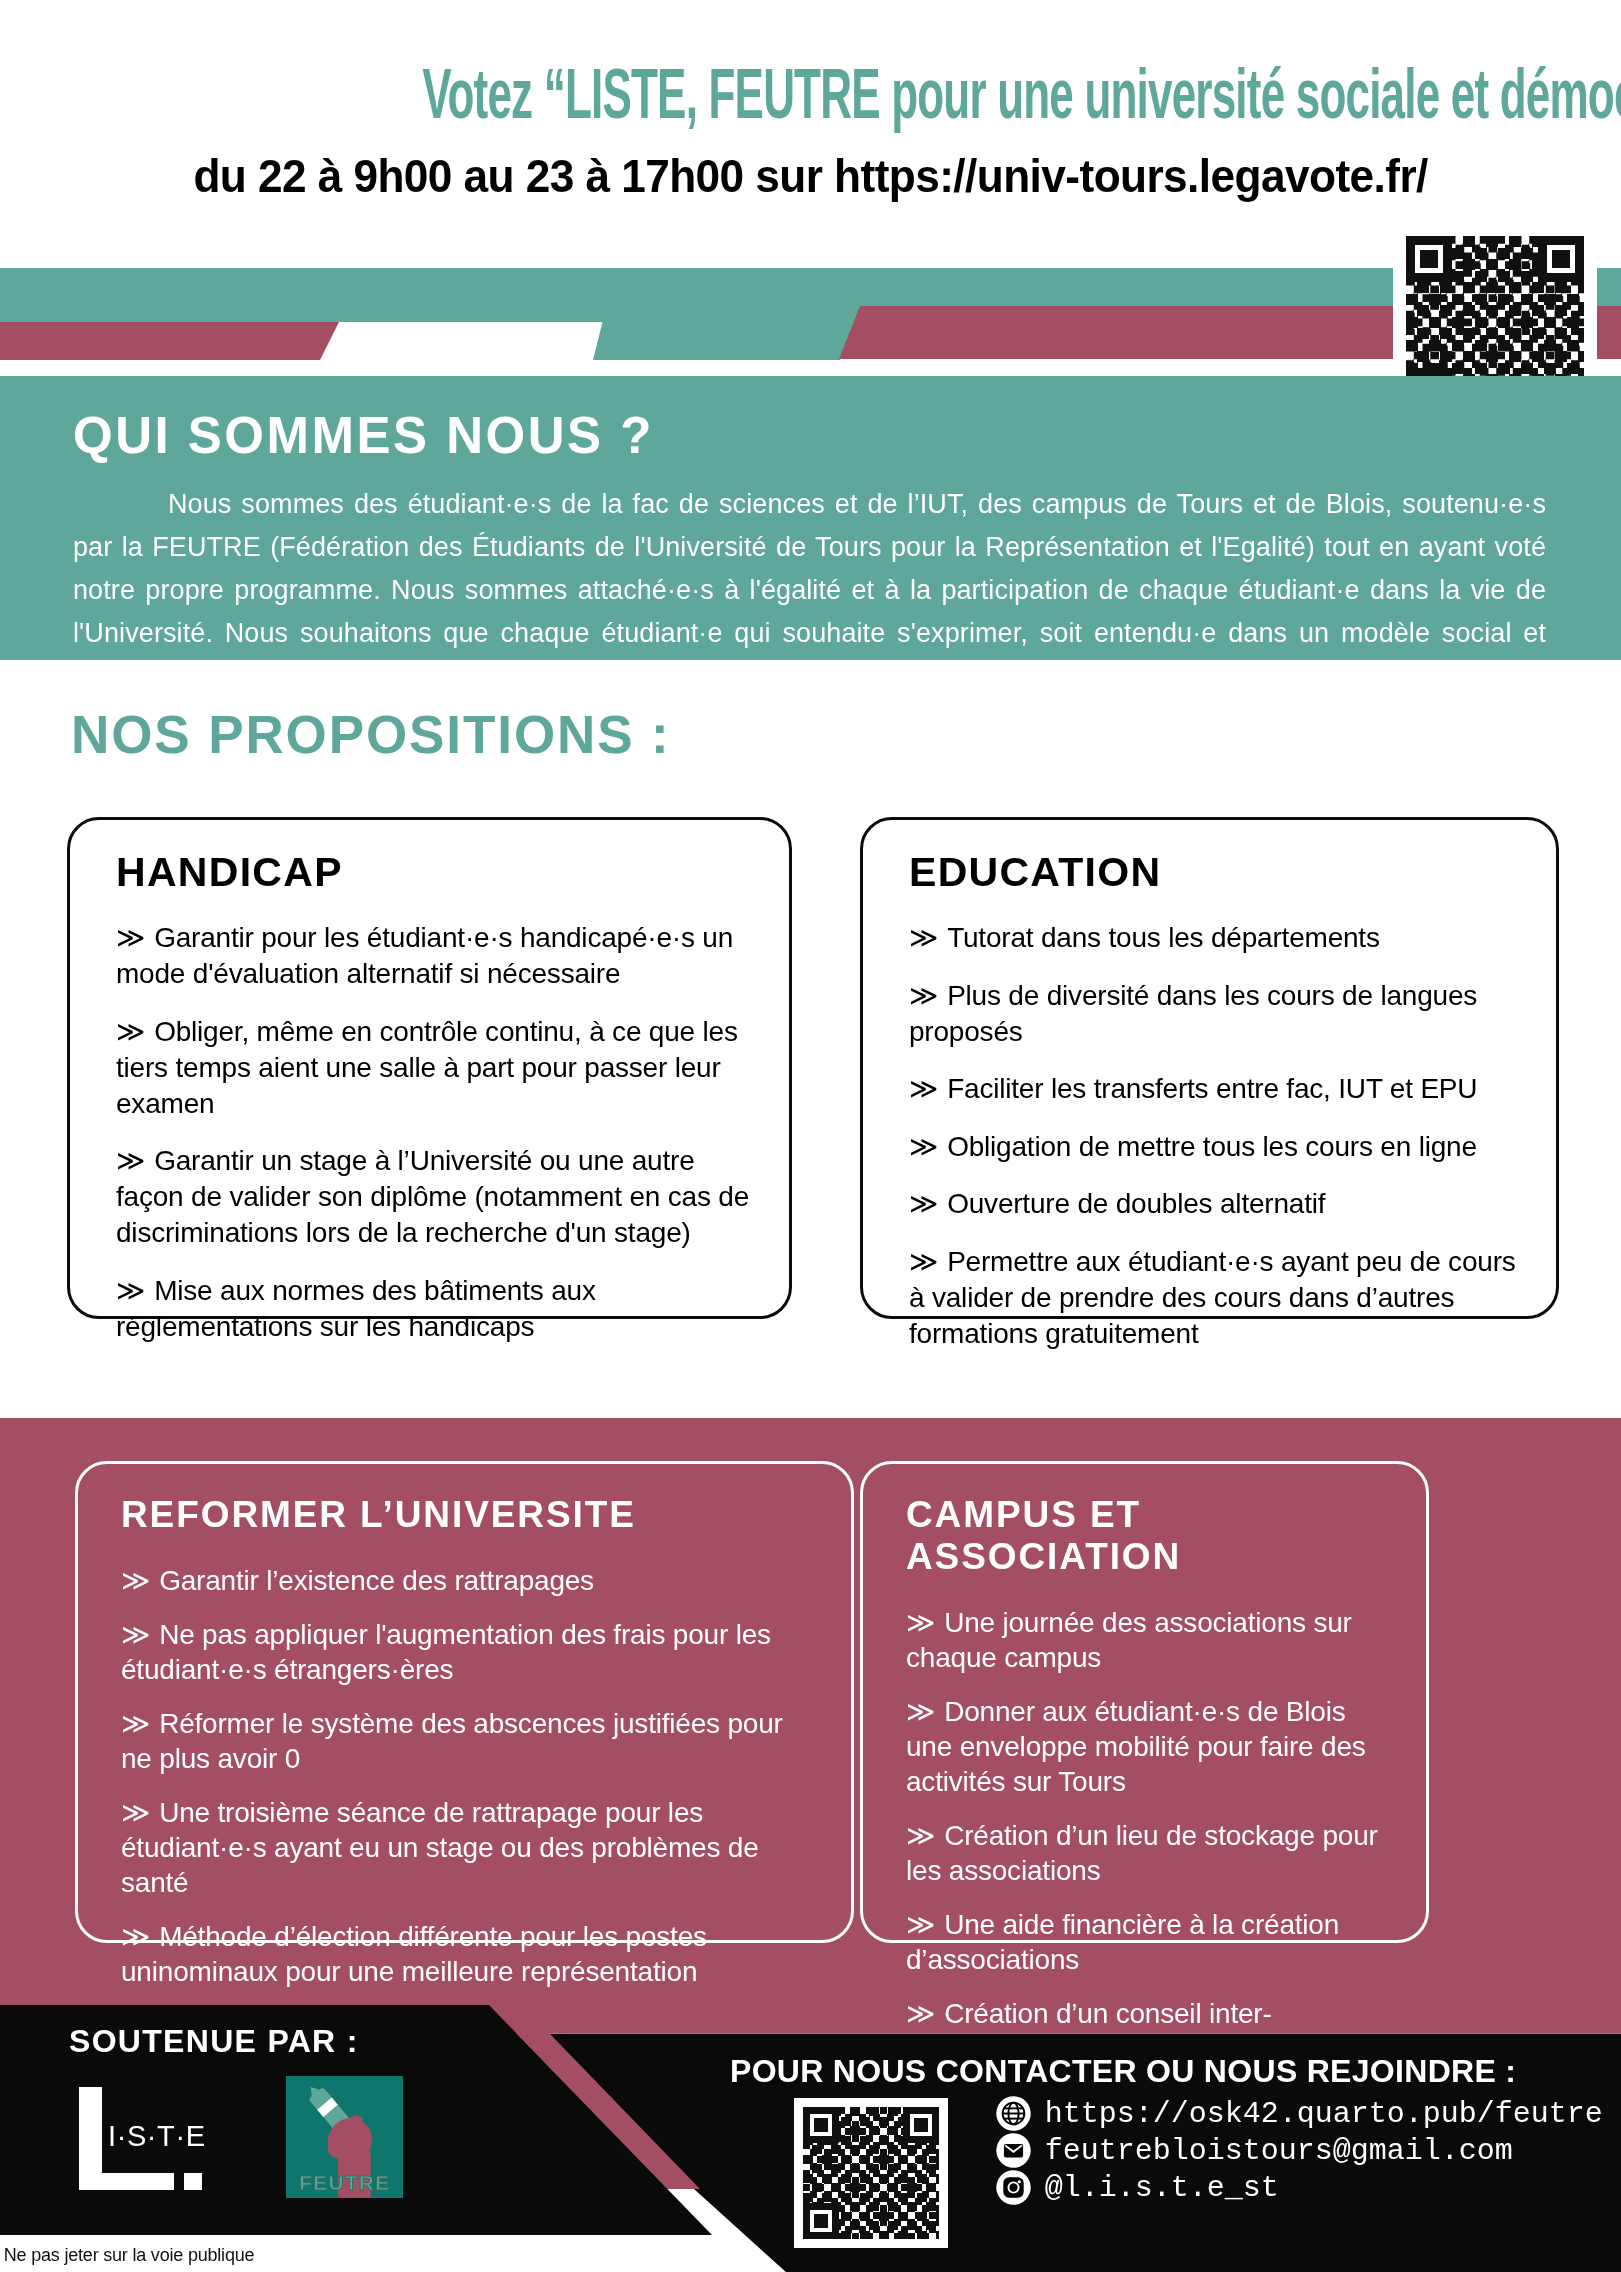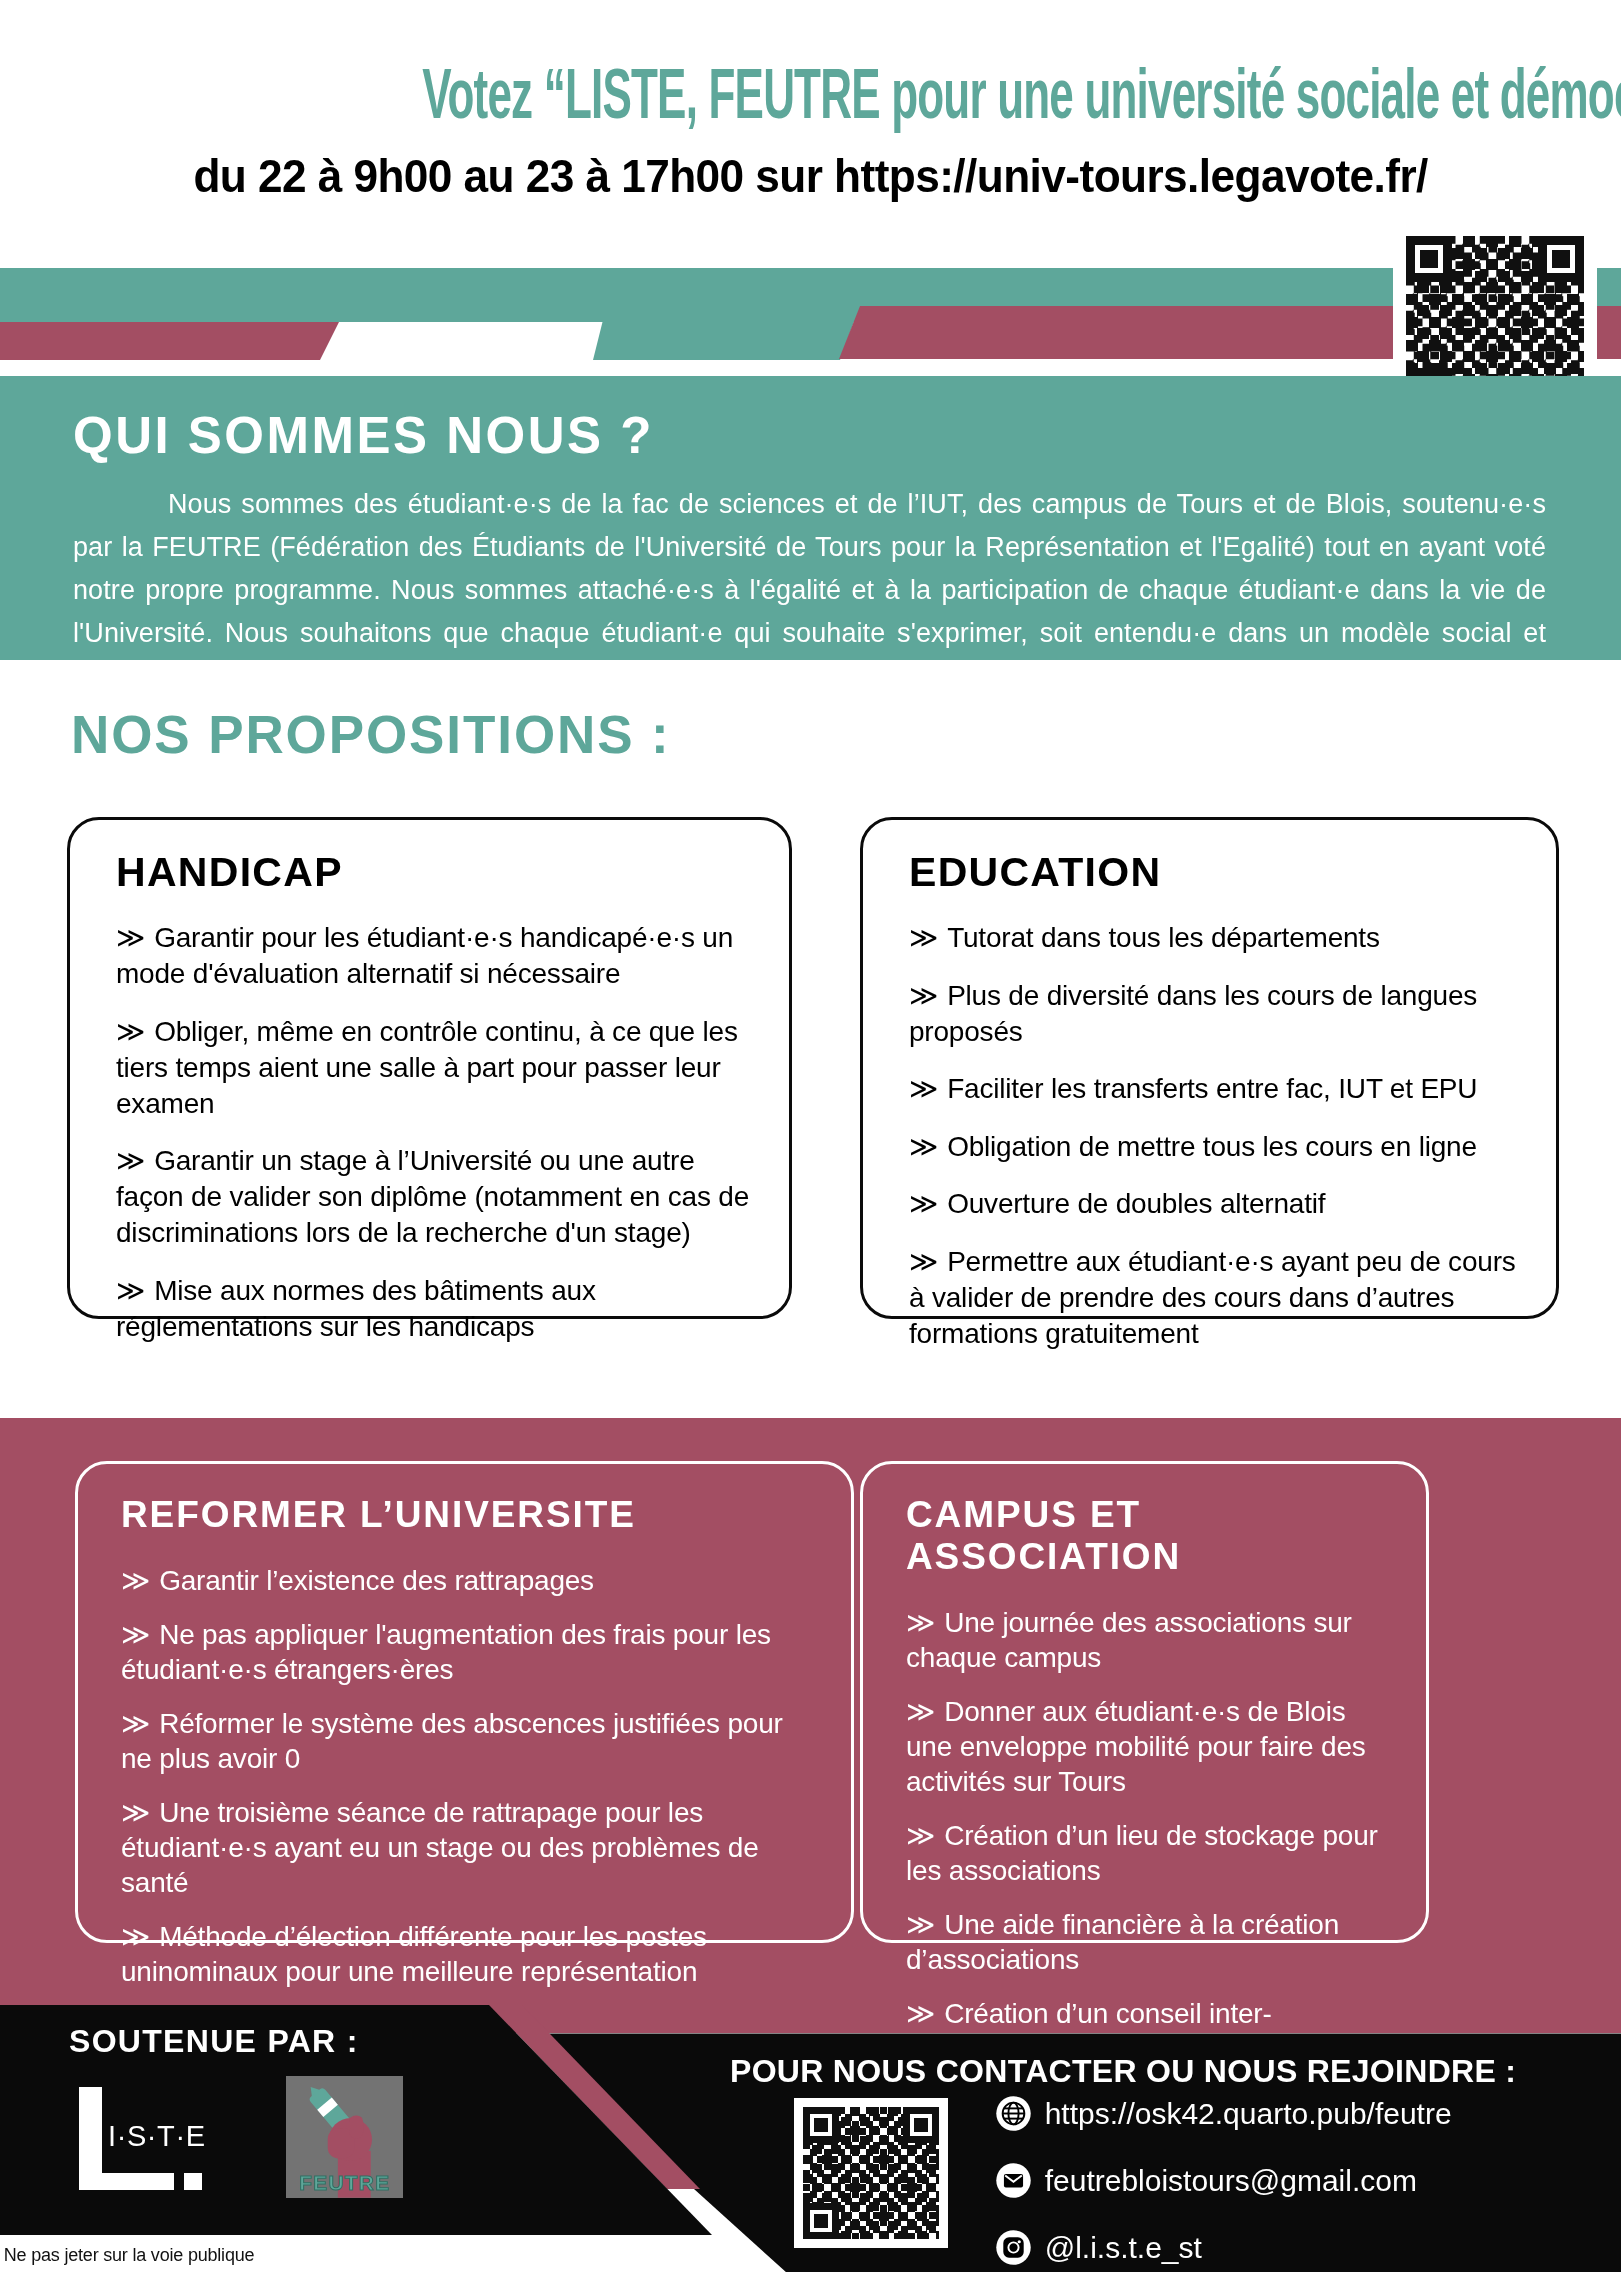--- a/index.html
+++ b/index.html
@@ -93,7 +93,7 @@
 
   .contact-h { position:absolute; left:730px; top:48px; font-size:32px; font-weight:700; letter-spacing:0.3px; }
   .qr-footer-panel { top:93px; left:794px; width:154px; height:150px; }
-  .contact-rows { position:absolute; left:995px; top:90px; display:flex; flex-direction:column; gap:30px; }
+  .contact-rows { position:absolute; left:995px; top:90px; display:flex; flex-direction:column; gap:0;font-family:Liberation Mono, monospace; }
   .crow { display:flex; align-items:center; gap:12.7px; height:37px; font-size:30px; }
   .cicon { width:37px; height:37px; flex:0 0 37px; }
 

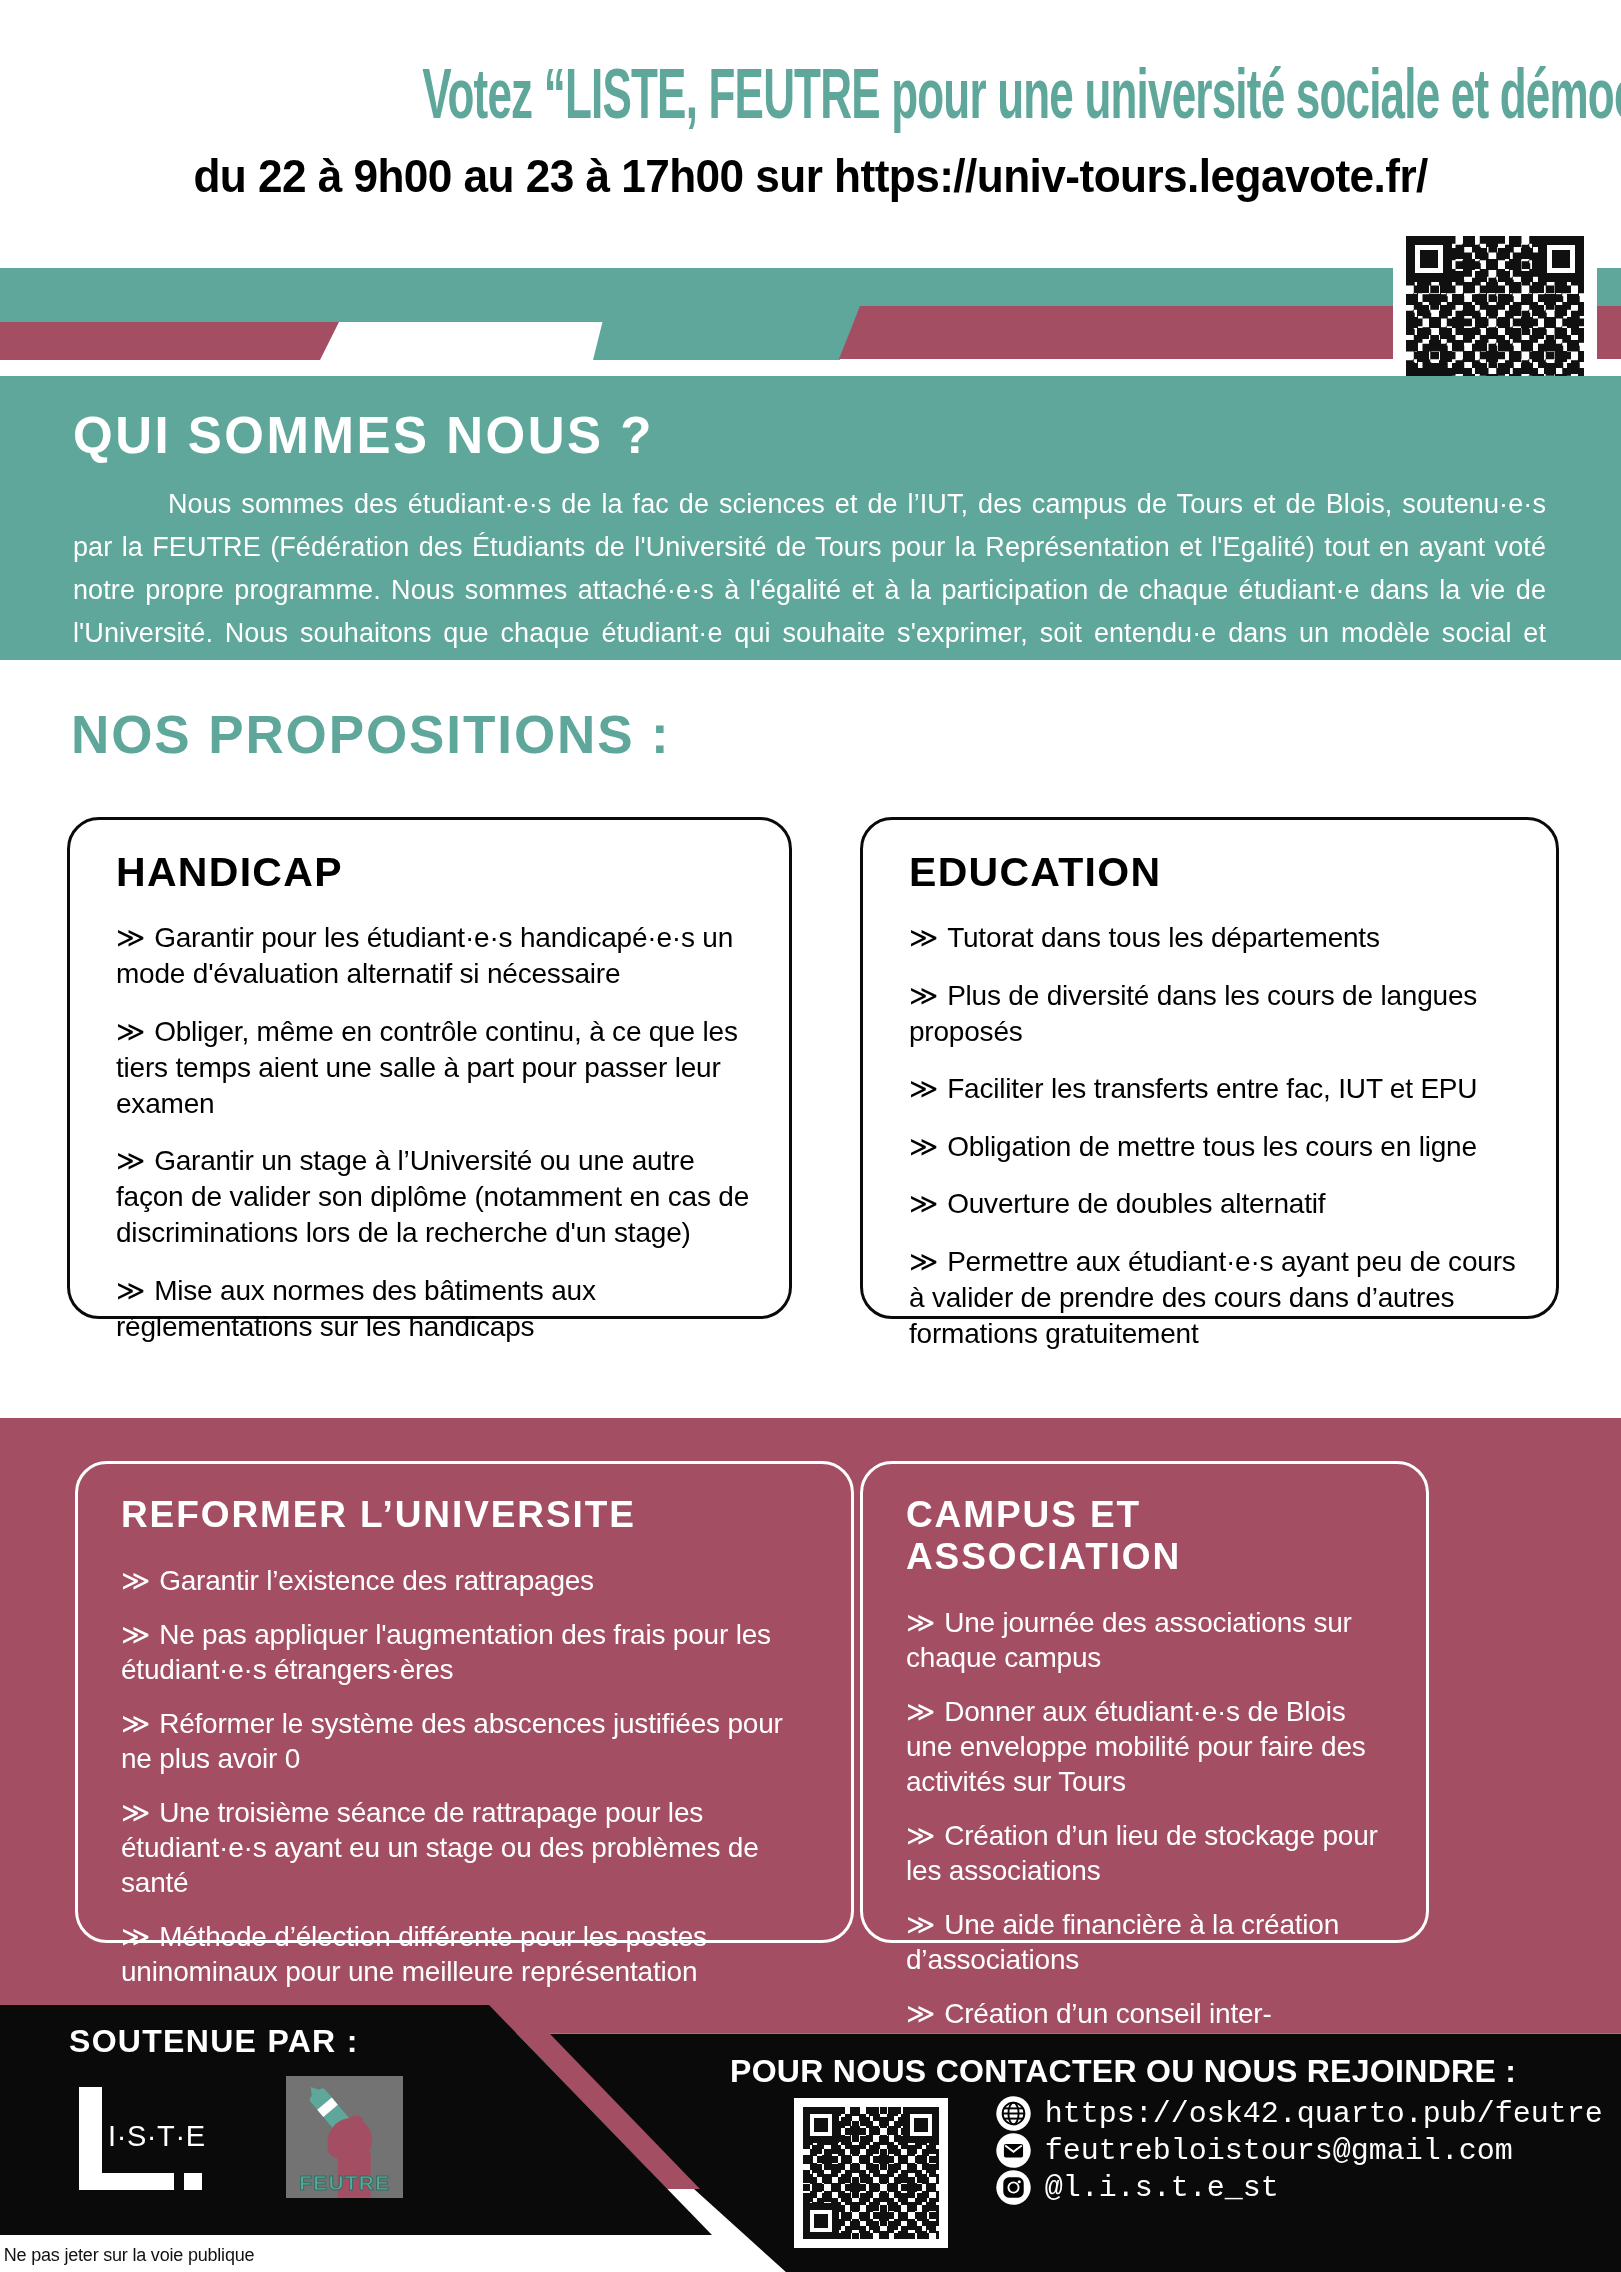--- a/index.html
+++ b/index.html
@@ -89,7 +89,7 @@
   .liste-logo .lh { position:absolute; left:0; top:86px; width:95px; height:17px; background:#fff; }
   .liste-logo .ld { position:absolute; left:105px; top:86px; width:18px; height:17px; background:#fff; }
   .liste-logo .lt { position:absolute; left:29px; top:33px; font-size:29px; letter-spacing:0.6px; color:#fff; }
-  .feutre-logo { position:absolute; left:286px; top:71px; width:117px; height:122px; background:#737373; }
+  .feutre-logo { position:absolute; left:286px; top:71px; width:117px; height:122px; background:#0f766e; }
 
   .contact-h { position:absolute; left:730px; top:48px; font-size:32px; font-weight:700; letter-spacing:0.3px; }
   .qr-footer-panel { top:93px; left:794px; width:154px; height:150px; }

